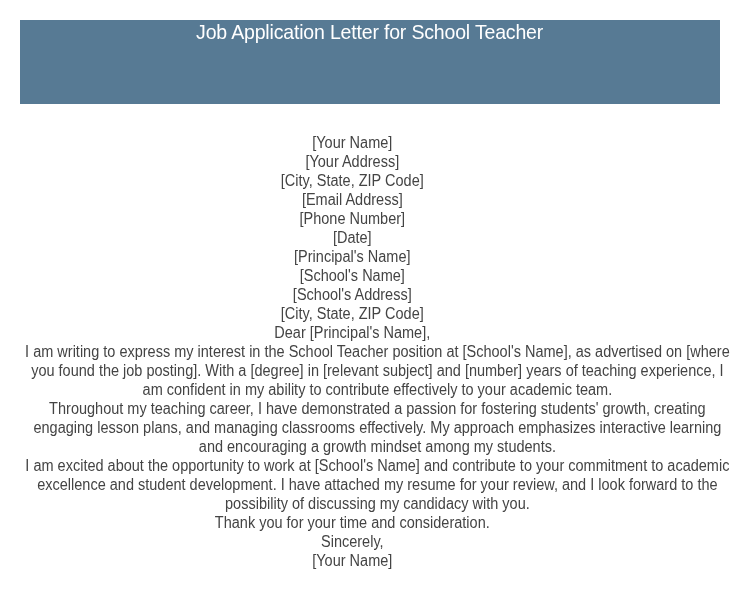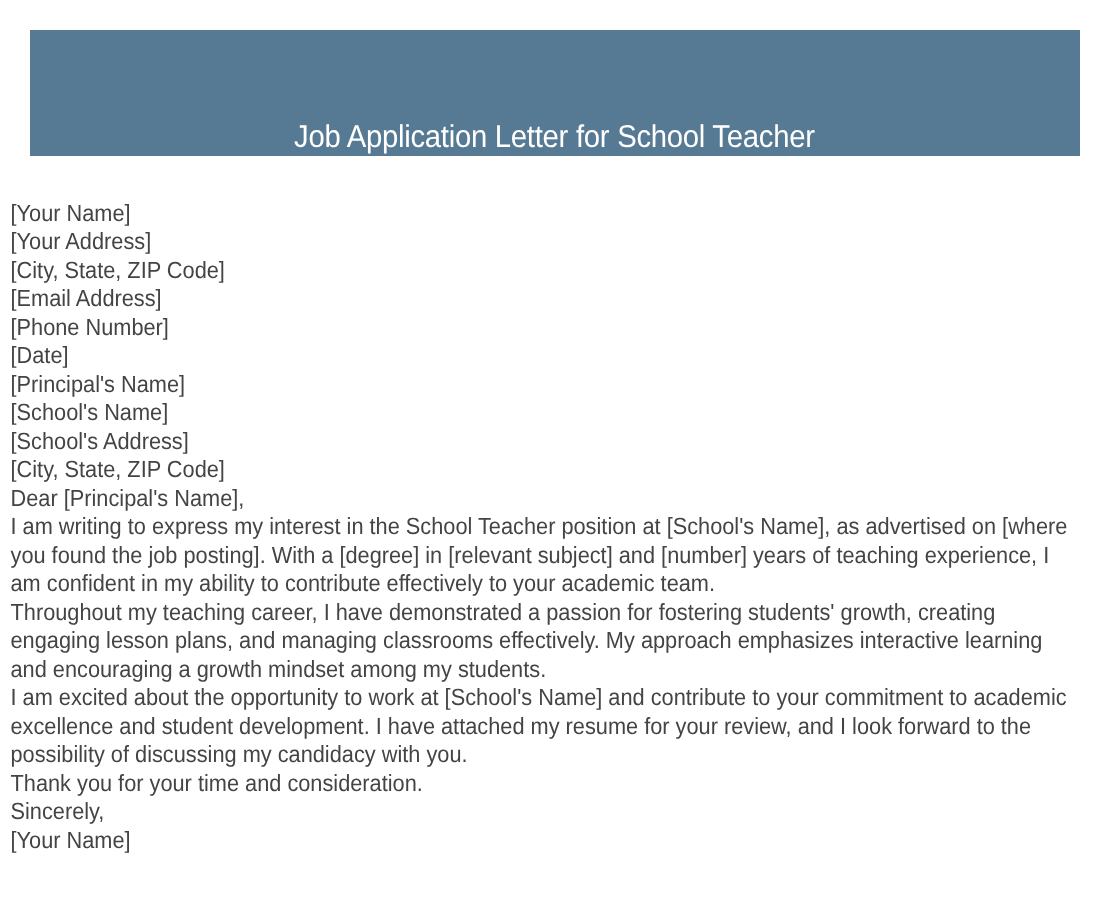--- a/index.html
+++ b/index.html
@@ -22,7 +22,7 @@
       height: 84px;
       background: #577a94;
       display: flex;
-      align-items: flex-end;
+      align-items: flex-start;
       justify-content: center;
     }
     .header-title {

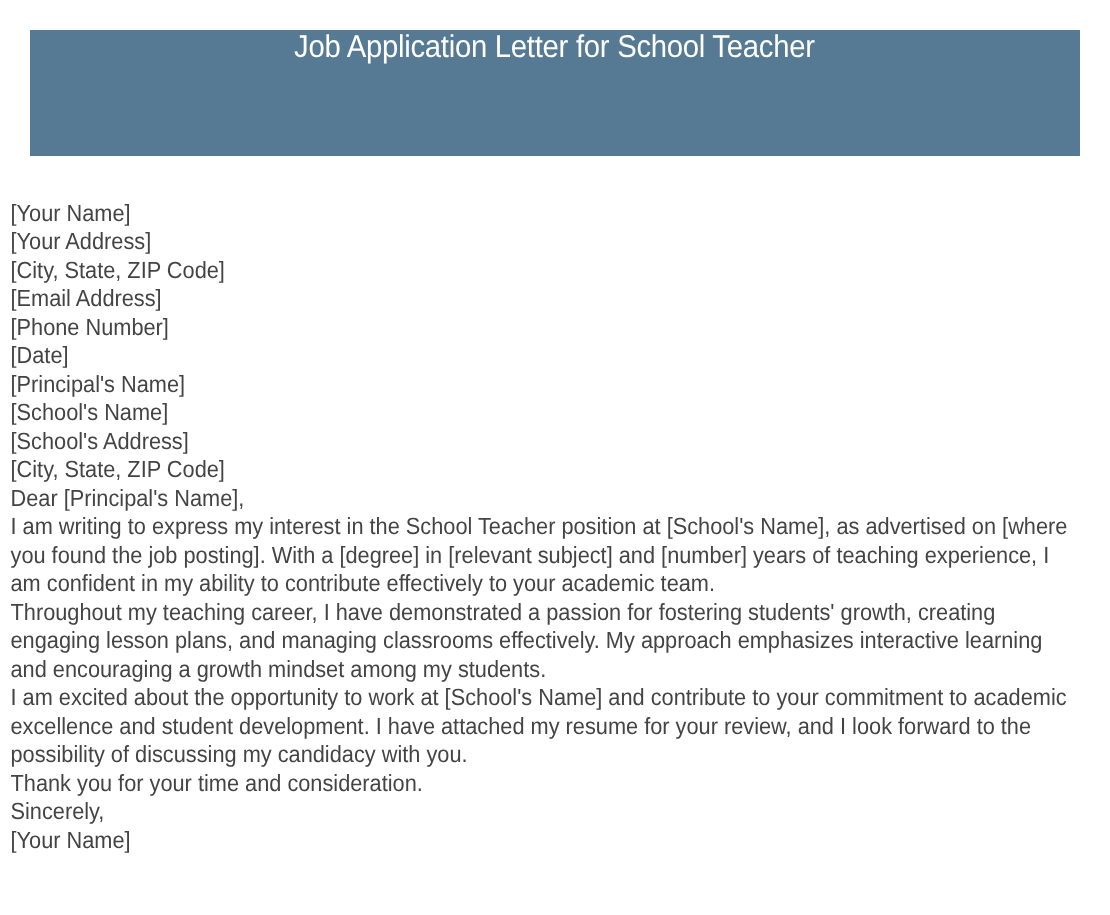--- a/index.html
+++ b/index.html
@@ -35,12 +35,13 @@
     }
     .letter {
       position: absolute;
-      left: 7px;
+      left: 24px;
       top: 133px;
       width: 706px;
       color: #444444;
       font-size: 15.6px;
       line-height: 19px;
+      text-align: center;
     }
     .line {
       display: block;

